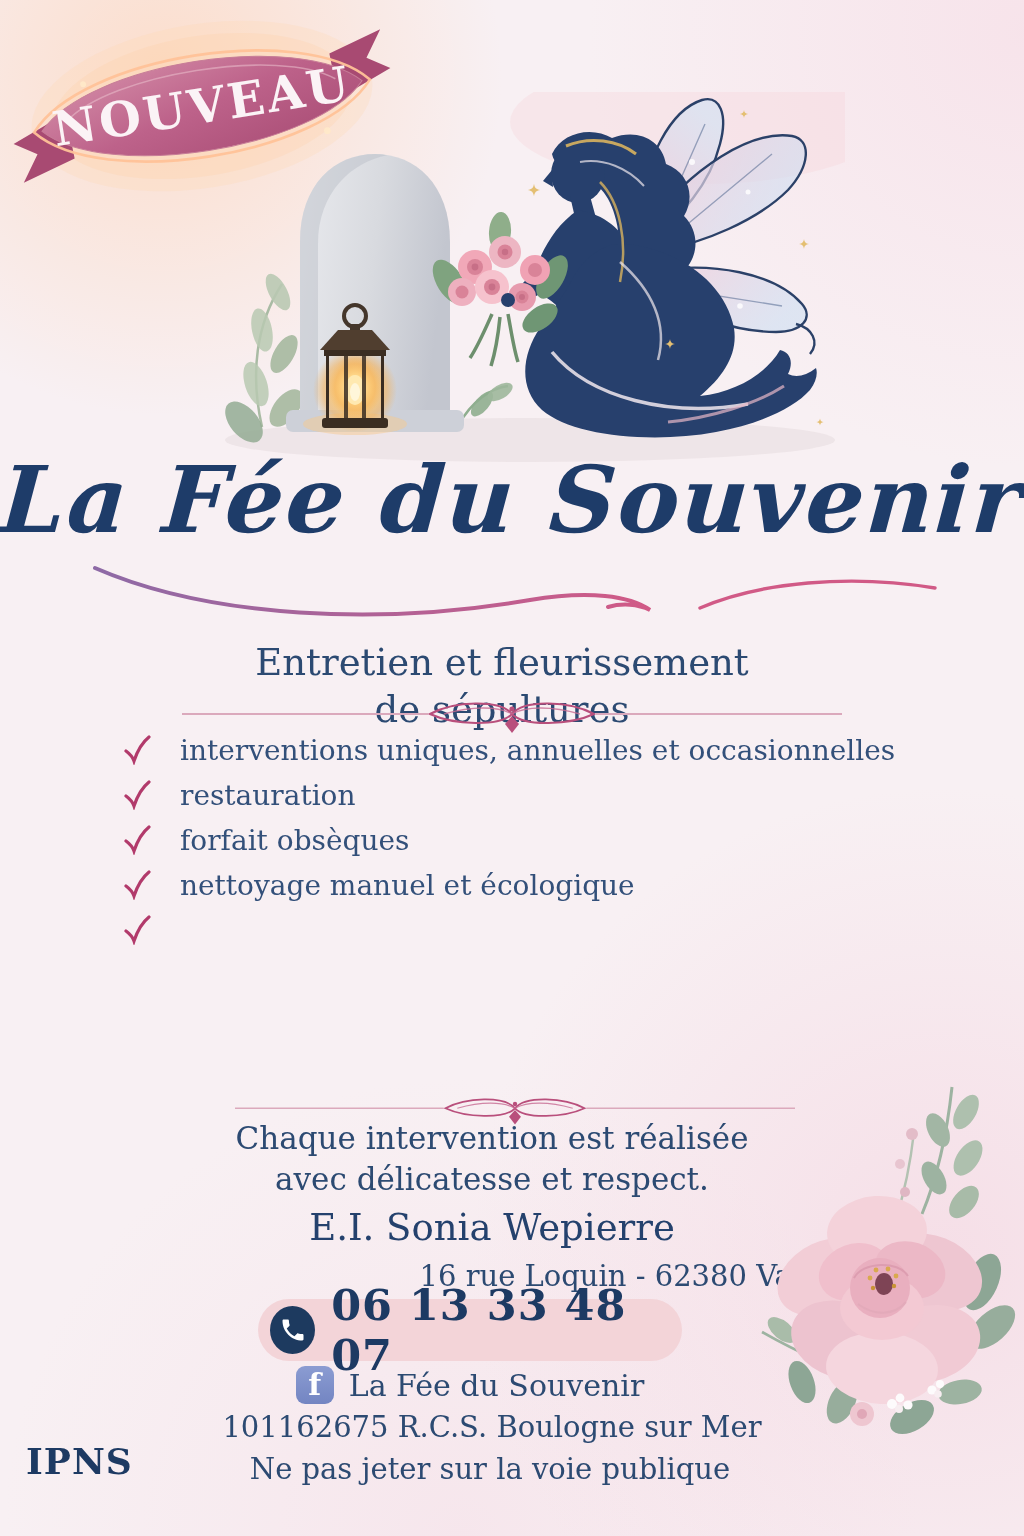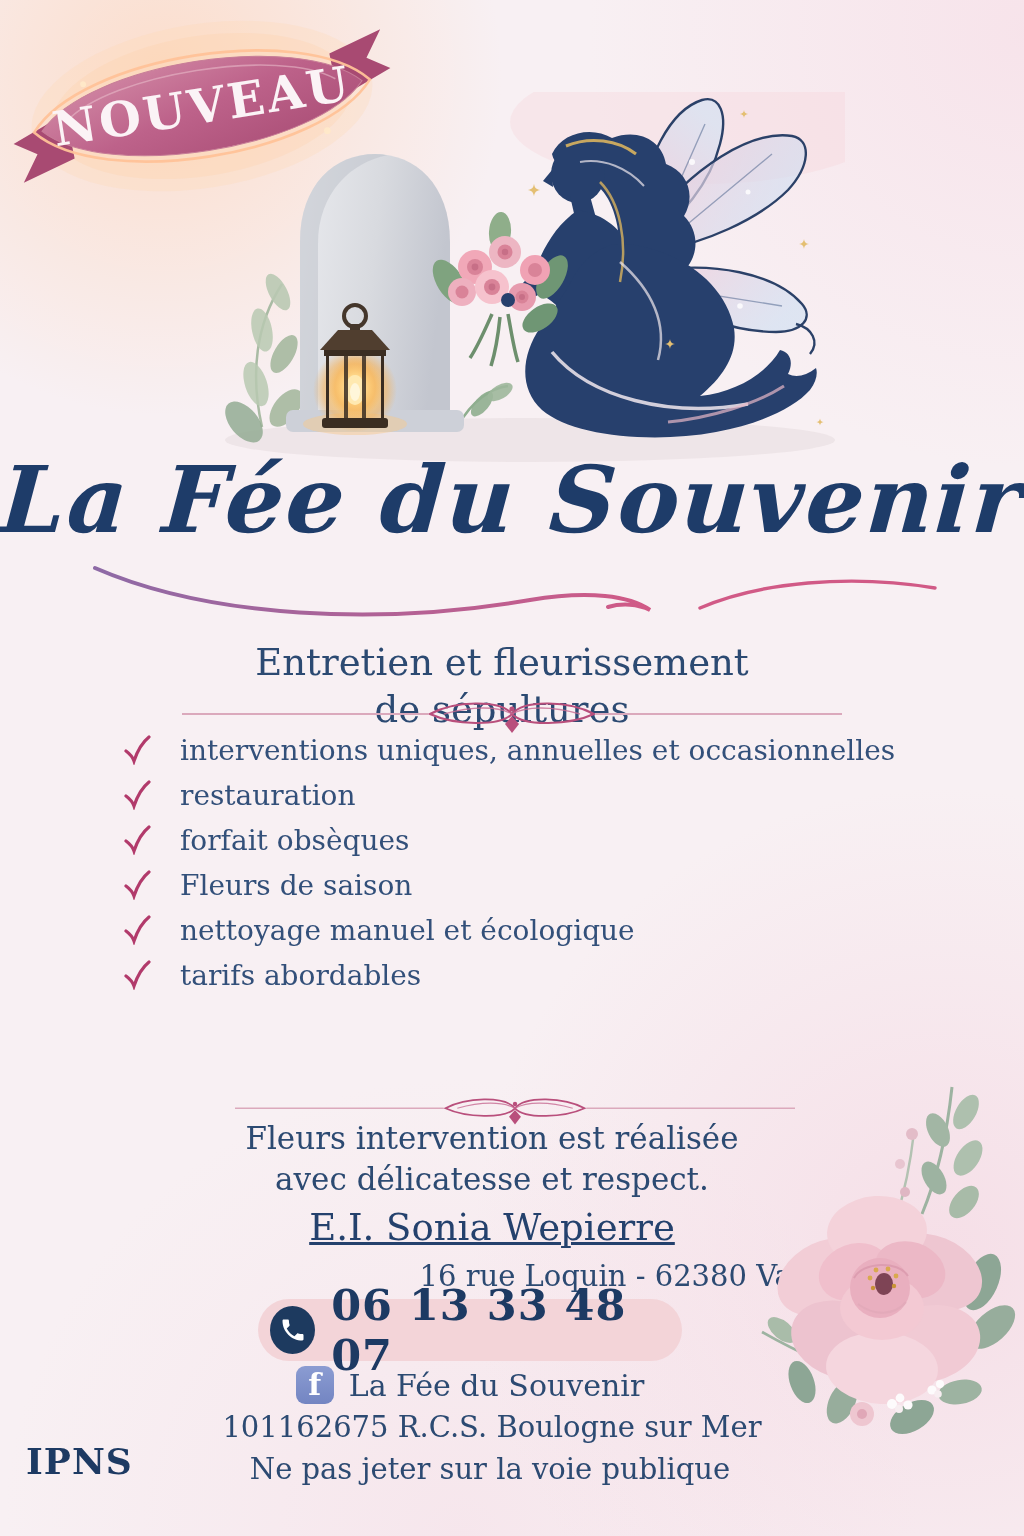--- a/index.html
+++ b/index.html
@@ -270,12 +270,6 @@
       <svg class="check" width="30" height="30" viewBox="0 0 30 30">
           <path d="M4,16 C8,19 11,23 12,26 C16,14 22,6 27,2" fill="none" stroke="#b23a6b" stroke-width="3.2" stroke-linecap="round"></path>
         </svg>
-      <span class="service-label">Fleurs de saison</span>
-      </li>
-    <li class="service">
-      <svg class="check" width="30" height="30" viewBox="0 0 30 30">
-          <path d="M4,16 C8,19 11,23 12,26 C16,14 22,6 27,2" fill="none" stroke="#b23a6b" stroke-width="3.2" stroke-linecap="round"></path>
-        </svg>
       <span class="service-label">nettoyage manuel et écologique</span>
       </li>
     <li class="service">

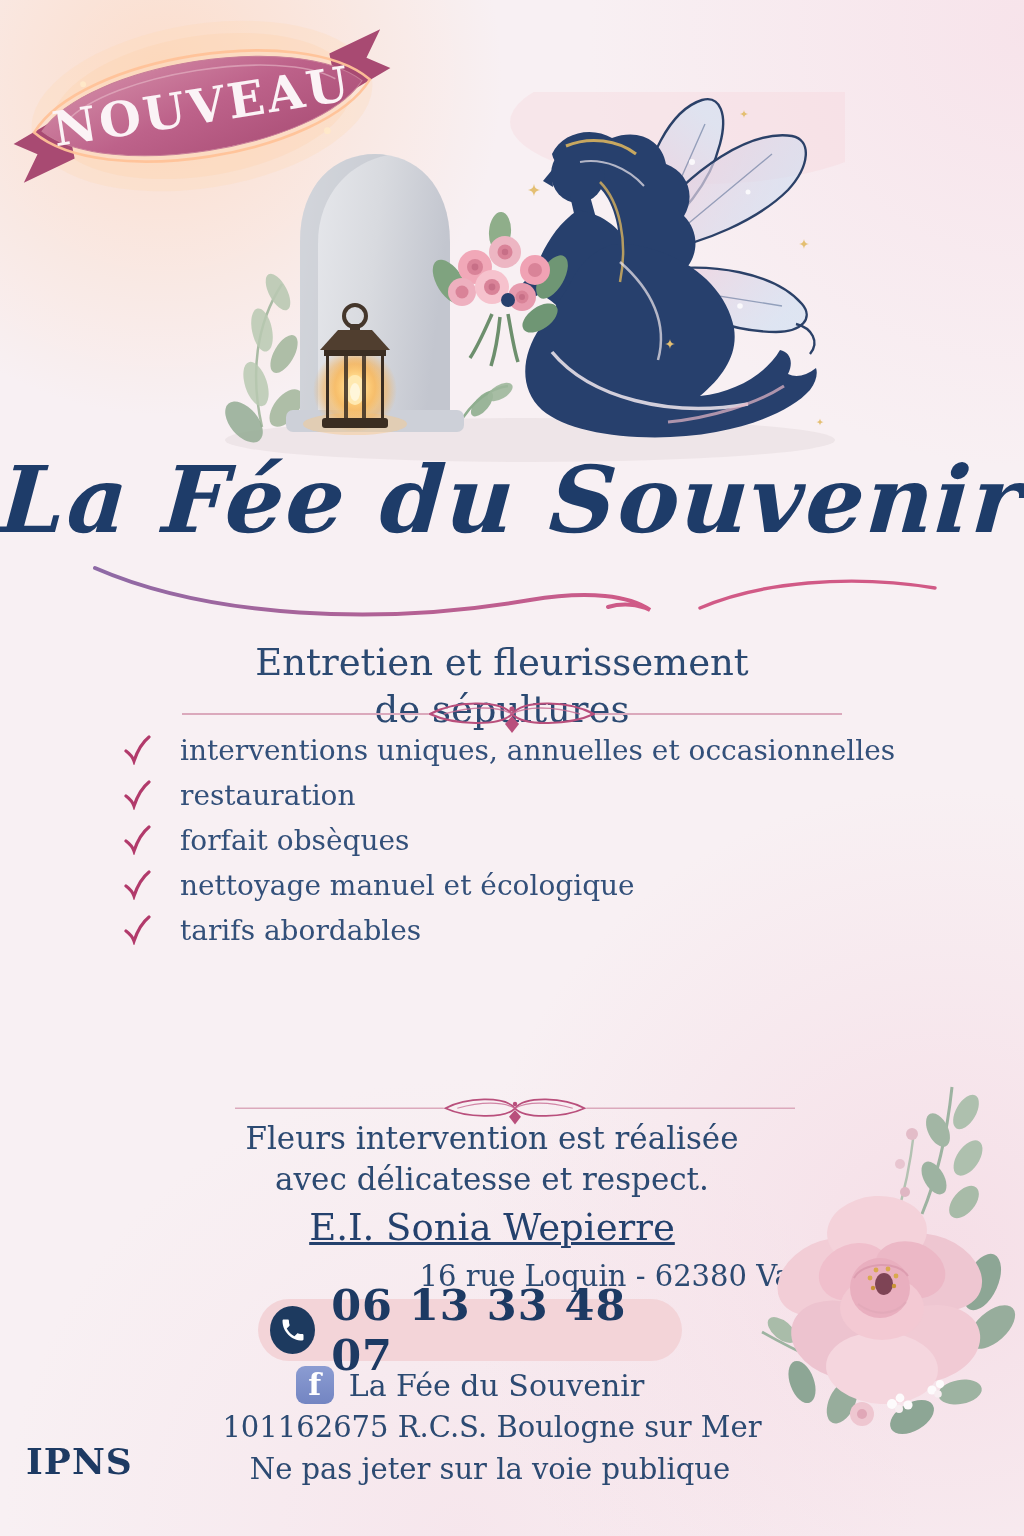--- a/index.html
+++ b/index.html
@@ -276,7 +276,6 @@
       <svg class="check" width="30" height="30" viewBox="0 0 30 30">
           <path d="M4,16 C8,19 11,23 12,26 C16,14 22,6 27,2" fill="none" stroke="#b23a6b" stroke-width="3.2" stroke-linecap="round"></path>
         </svg>
-      <span class="service-label">tarifs abordables</span>
       </li>
   </ul>
 

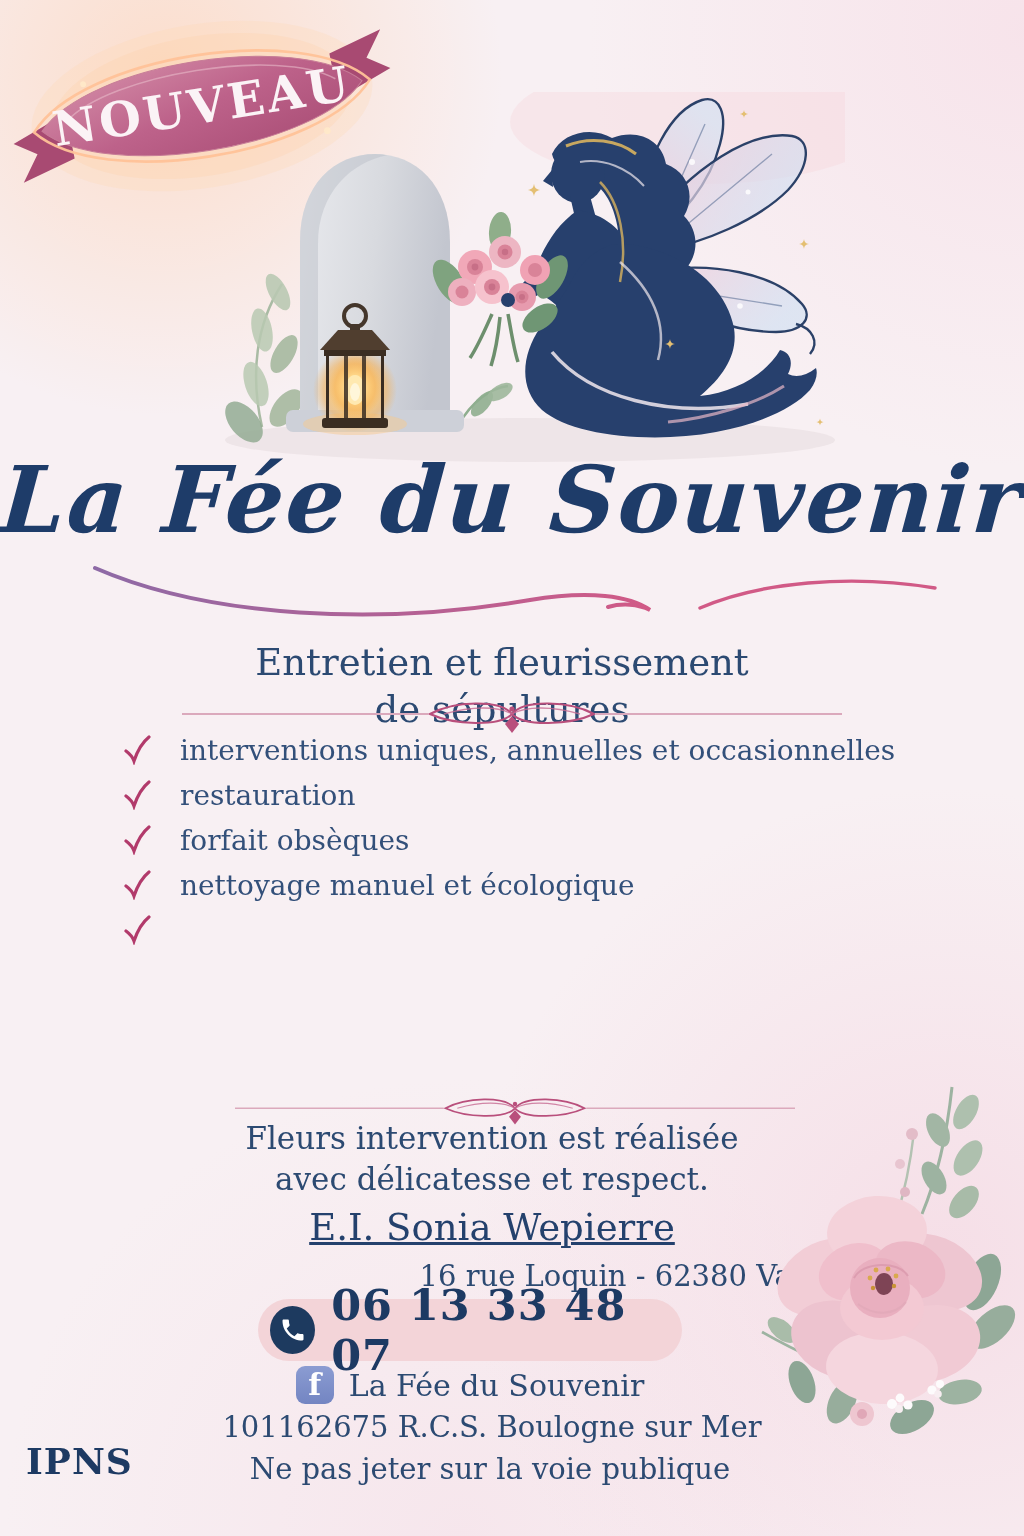--- a/index.html
+++ b/index.html
@@ -284,7 +284,7 @@
     </svg>
 
   <div class="abs tagline center">
-    <div>Fleurs intervention est réalisée</div>
+    <div>Chaque intervention est réalisée</div>
     <div>avec délicatesse et respect.</div>
   </div>
 

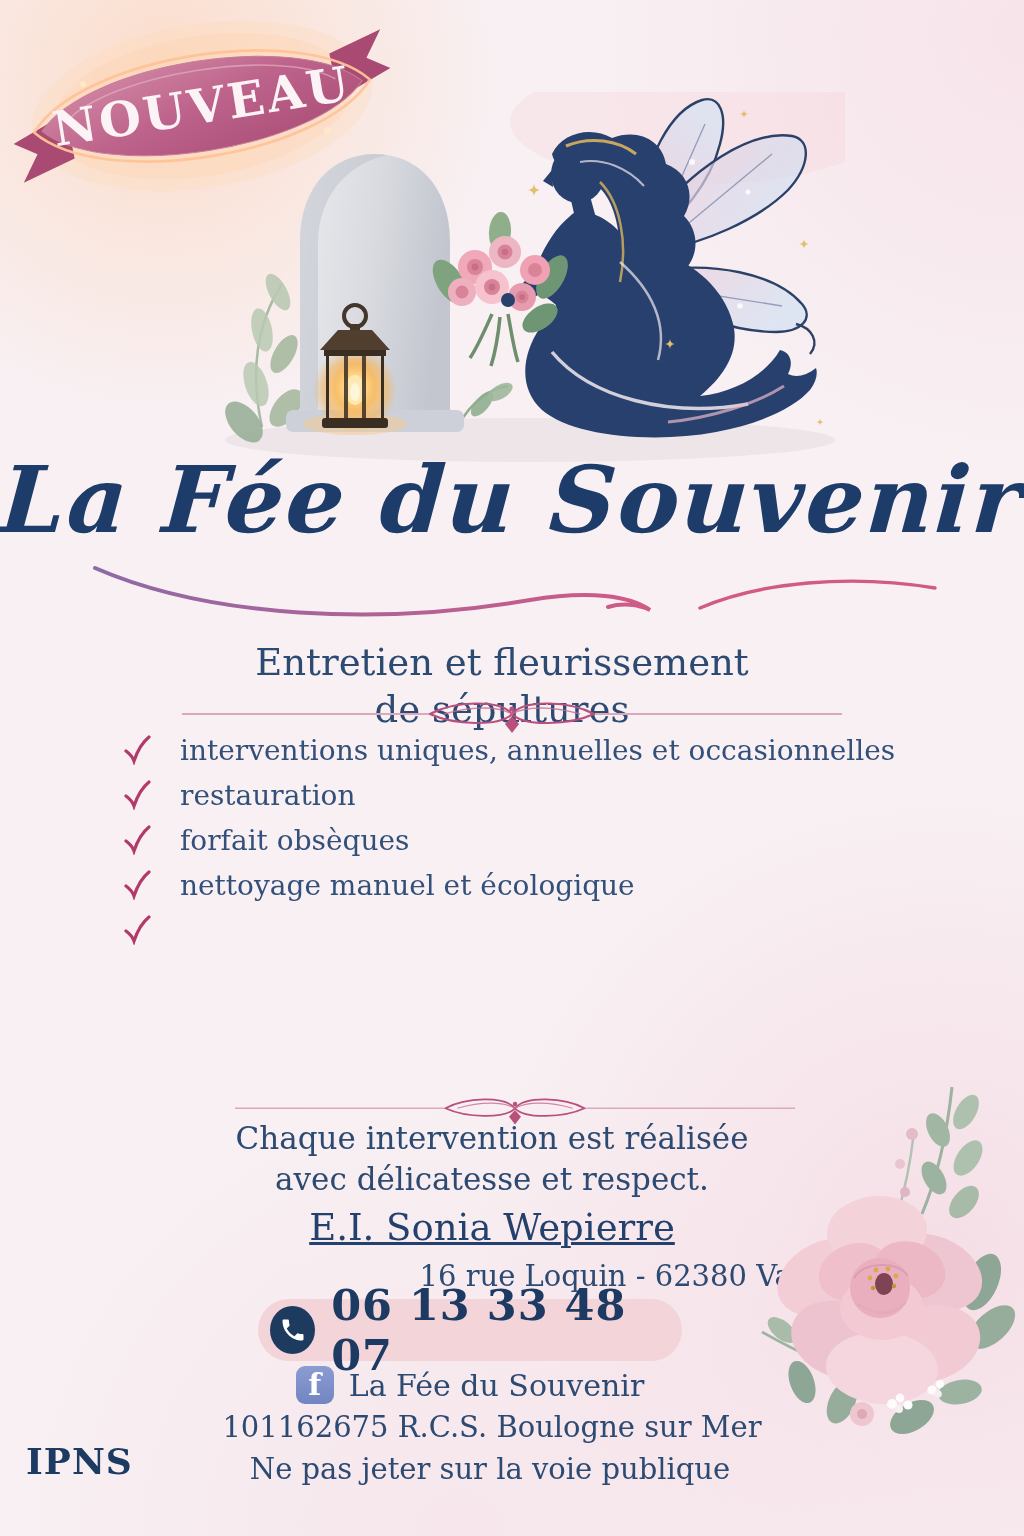--- a/index.html
+++ b/index.html
@@ -39,7 +39,7 @@
 
   
   .tagline{top:1118px;left:22px;width:940px;font-size:31px;line-height:41px;color:#2c4a72;}
-  .owner-name{top:1206px;left:22px;width:940px;font-size:37px;color:#24416d;text-decoration:underline;}
+  .owner-name{top:1206px;left:22px;width:940px;font-size:37px;color:#24416d;}
   .address{top:1259px;left:22px;width:940px;font-size:29px;color:#2c4a72;text-align:right;}
 
   .phone-pill{

